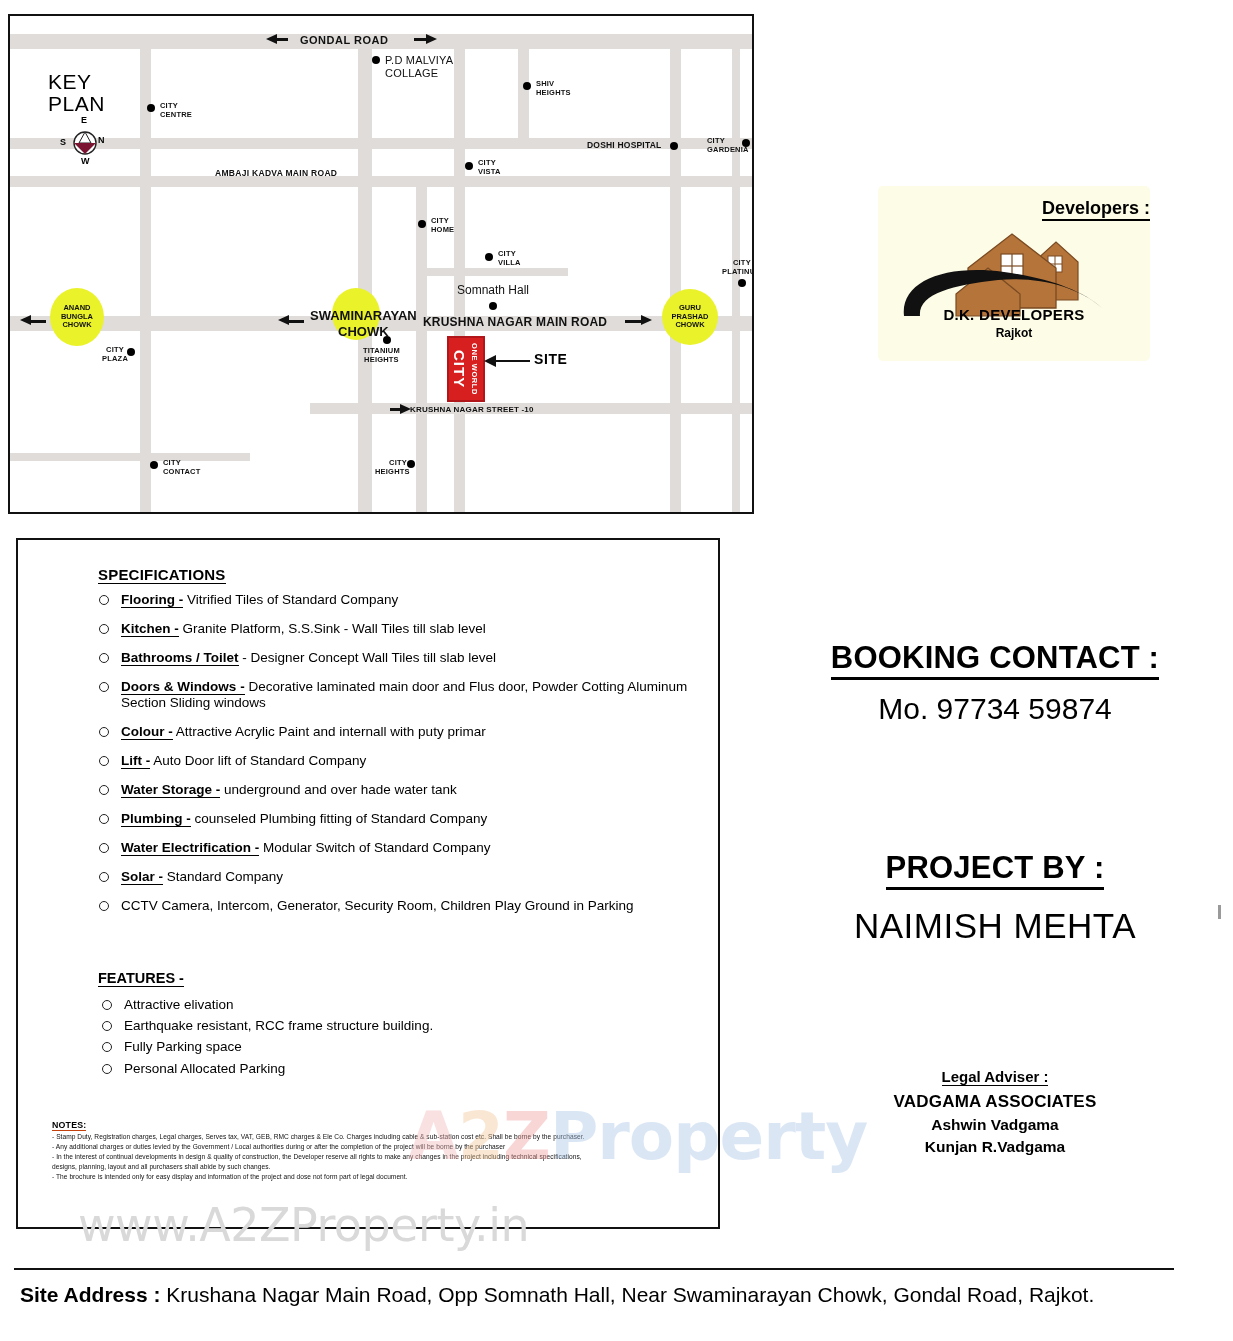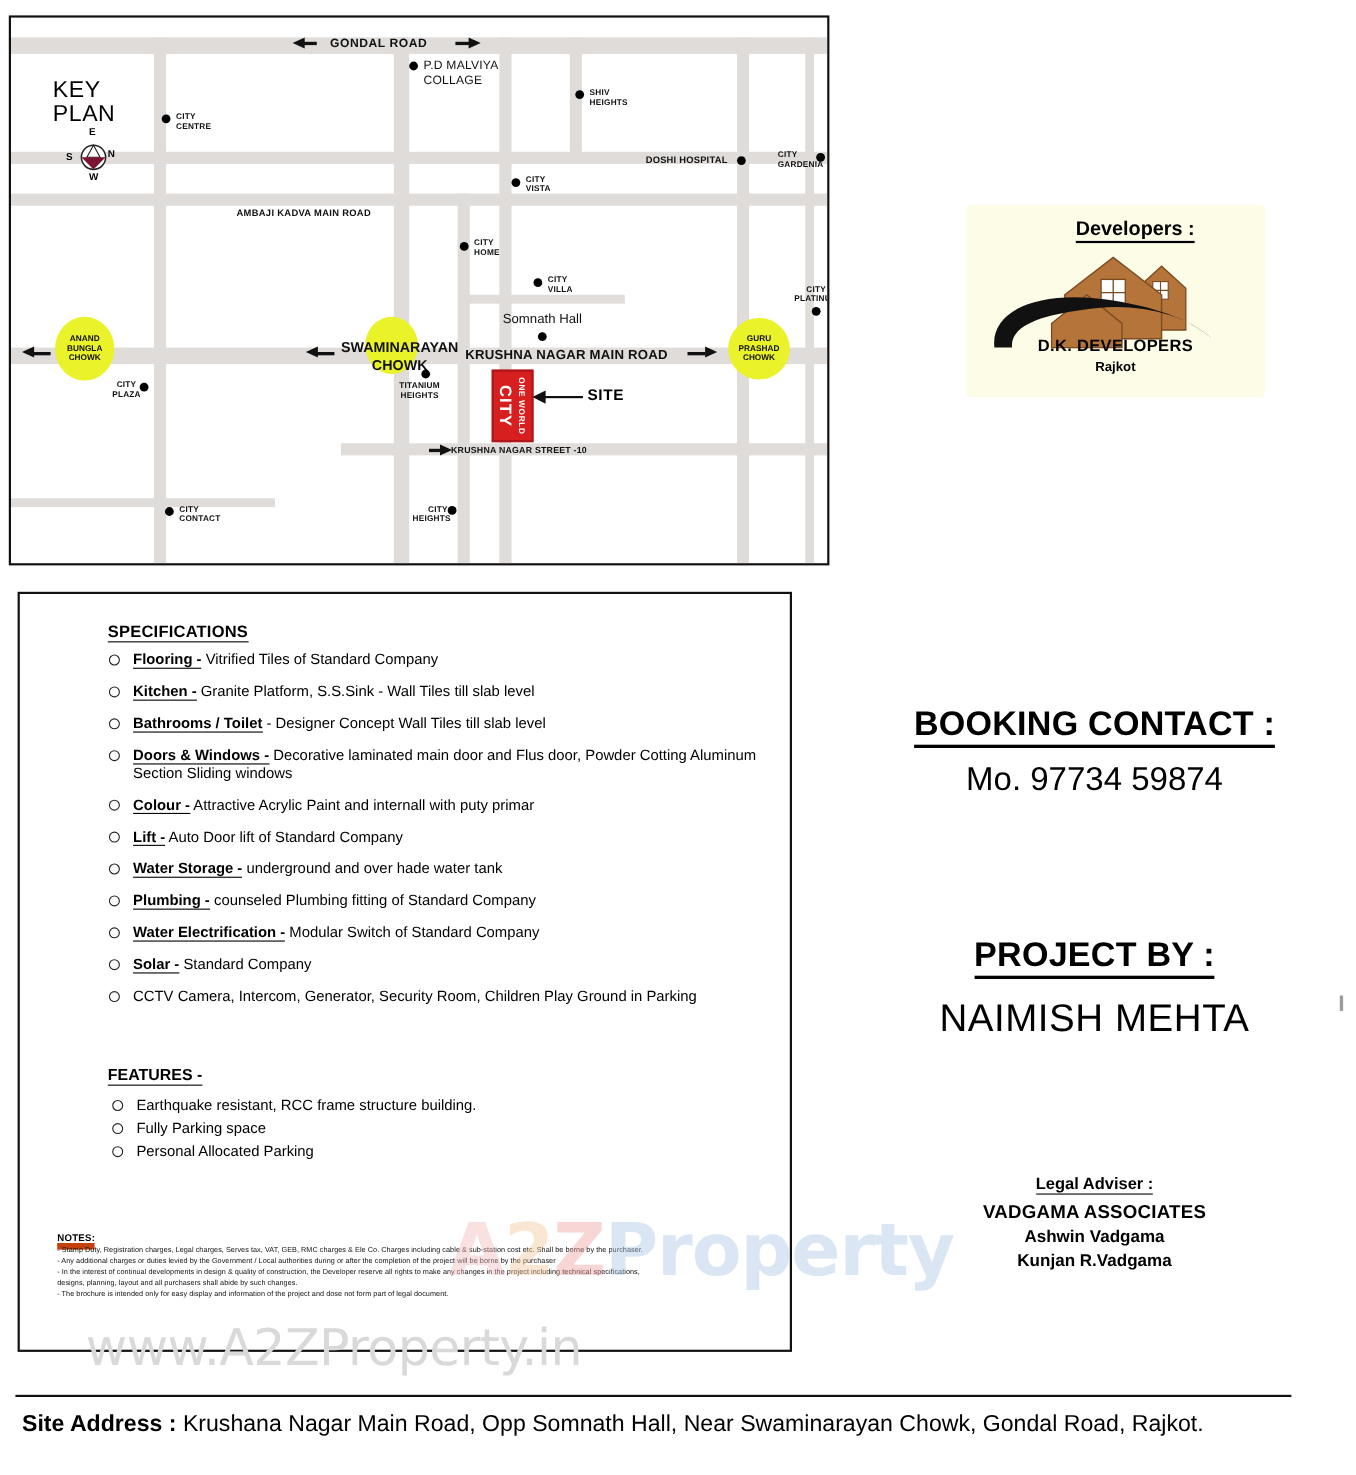--- a/index.html
+++ b/index.html
@@ -173,7 +173,7 @@
   <div class="arwbar" style="left:404px;top:22px;width:14px;"></div>
   <div class="arw r" style="left:416px;top:18px;"></div>
 
-  <div class="roadname" style="left:205px;top:172px;font-size:8.5px;letter-spacing:.3px;">AMBAJI KADVA MAIN ROAD</div>
+  <div class="roadname" style="left:205px;top:152px;font-size:8.5px;letter-spacing:.3px;">AMBAJI KADVA MAIN ROAD</div>
 
   <div class="roadname" style="left:413px;top:299px;font-size:12px;letter-spacing:.2px;">KRUSHNA NAGAR  MAIN ROAD</div>
   <div class="arwbar" style="left:278px;top:304px;width:16px;"></div>

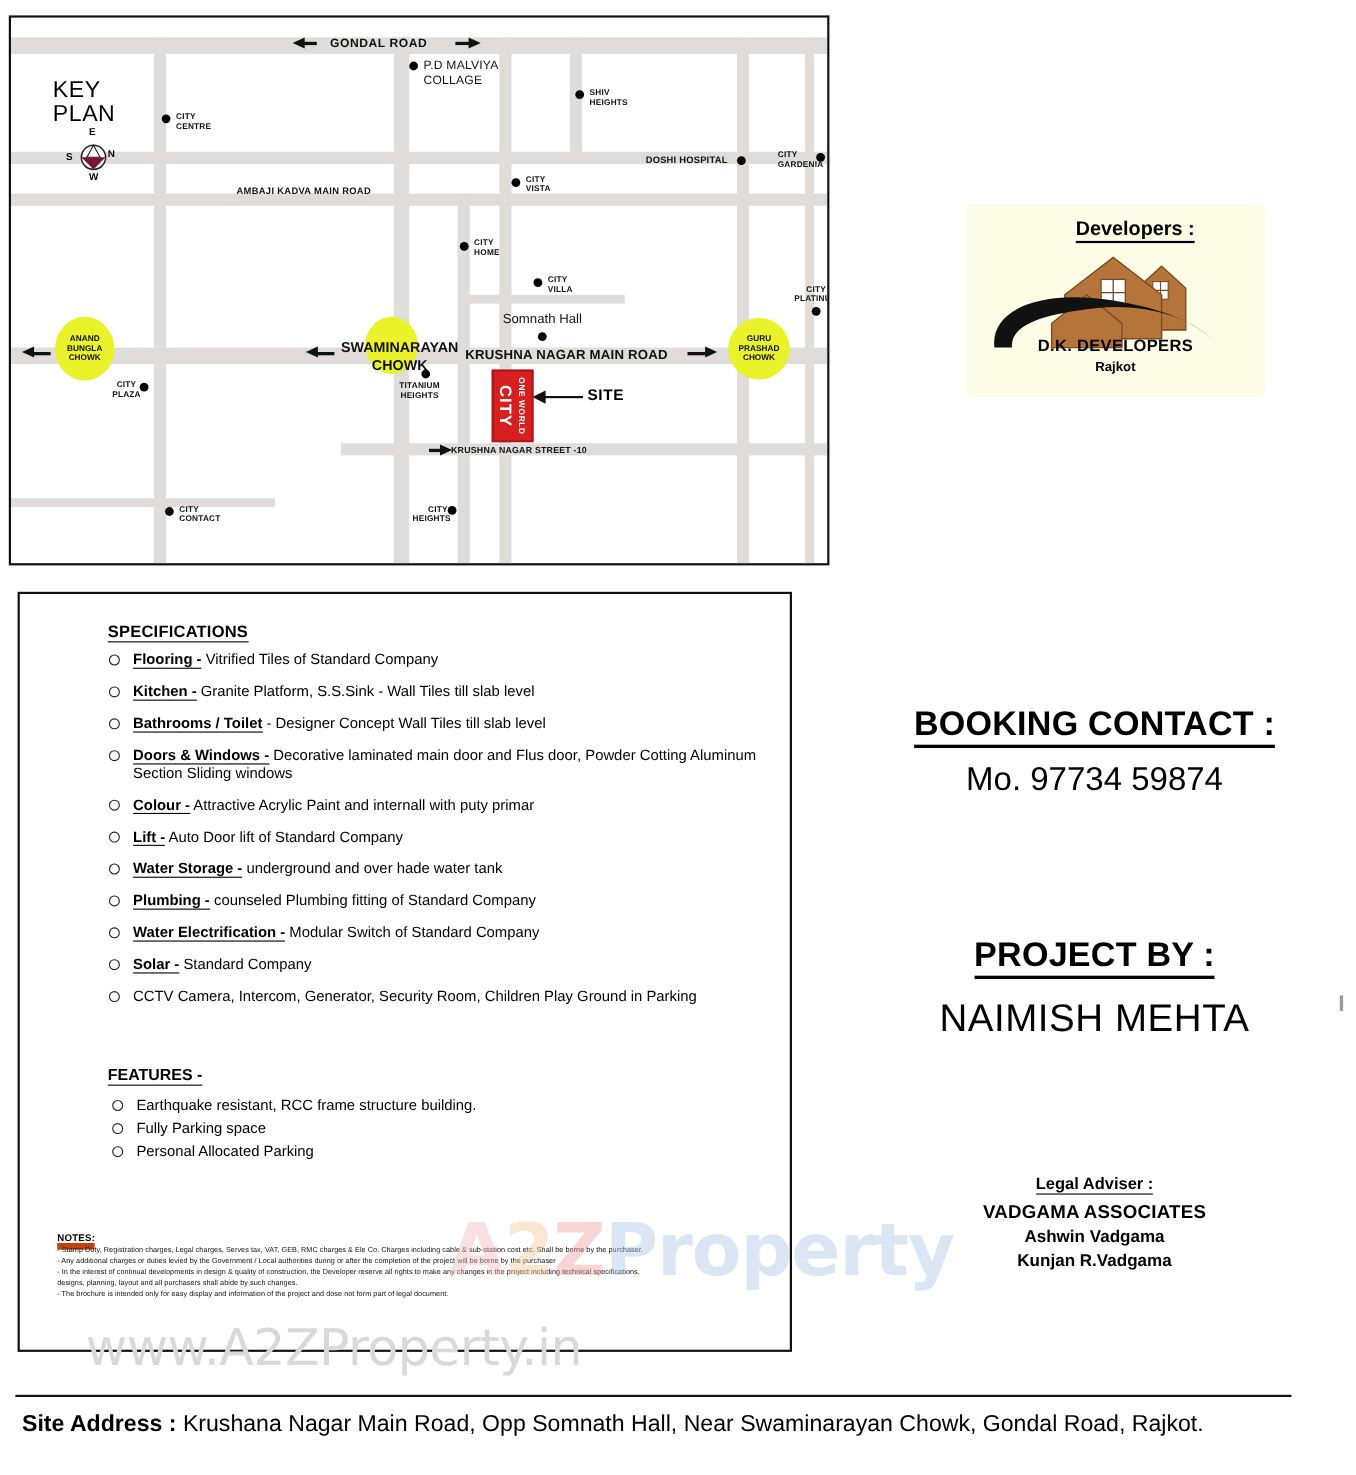--- a/index.html
+++ b/index.html
@@ -60,7 +60,7 @@
   
   #dev-box{position:absolute;left:878px;top:186px;width:272px;height:175px;
            background:#fdfce6;border-radius:5px;}
-  #dev-title{position:absolute;left:0;right:0;top:12px;text-align:center;
+  #dev-title{position:absolute;left:0;right:0;top:12px;text-align:right;
              font-size:18px;font-weight:bold;padding-left:36px;}
   #dev-title span{border-bottom:2px solid #000;padding-bottom:1px;}
   #dev-name{position:absolute;left:0;right:0;top:120px;text-align:center;

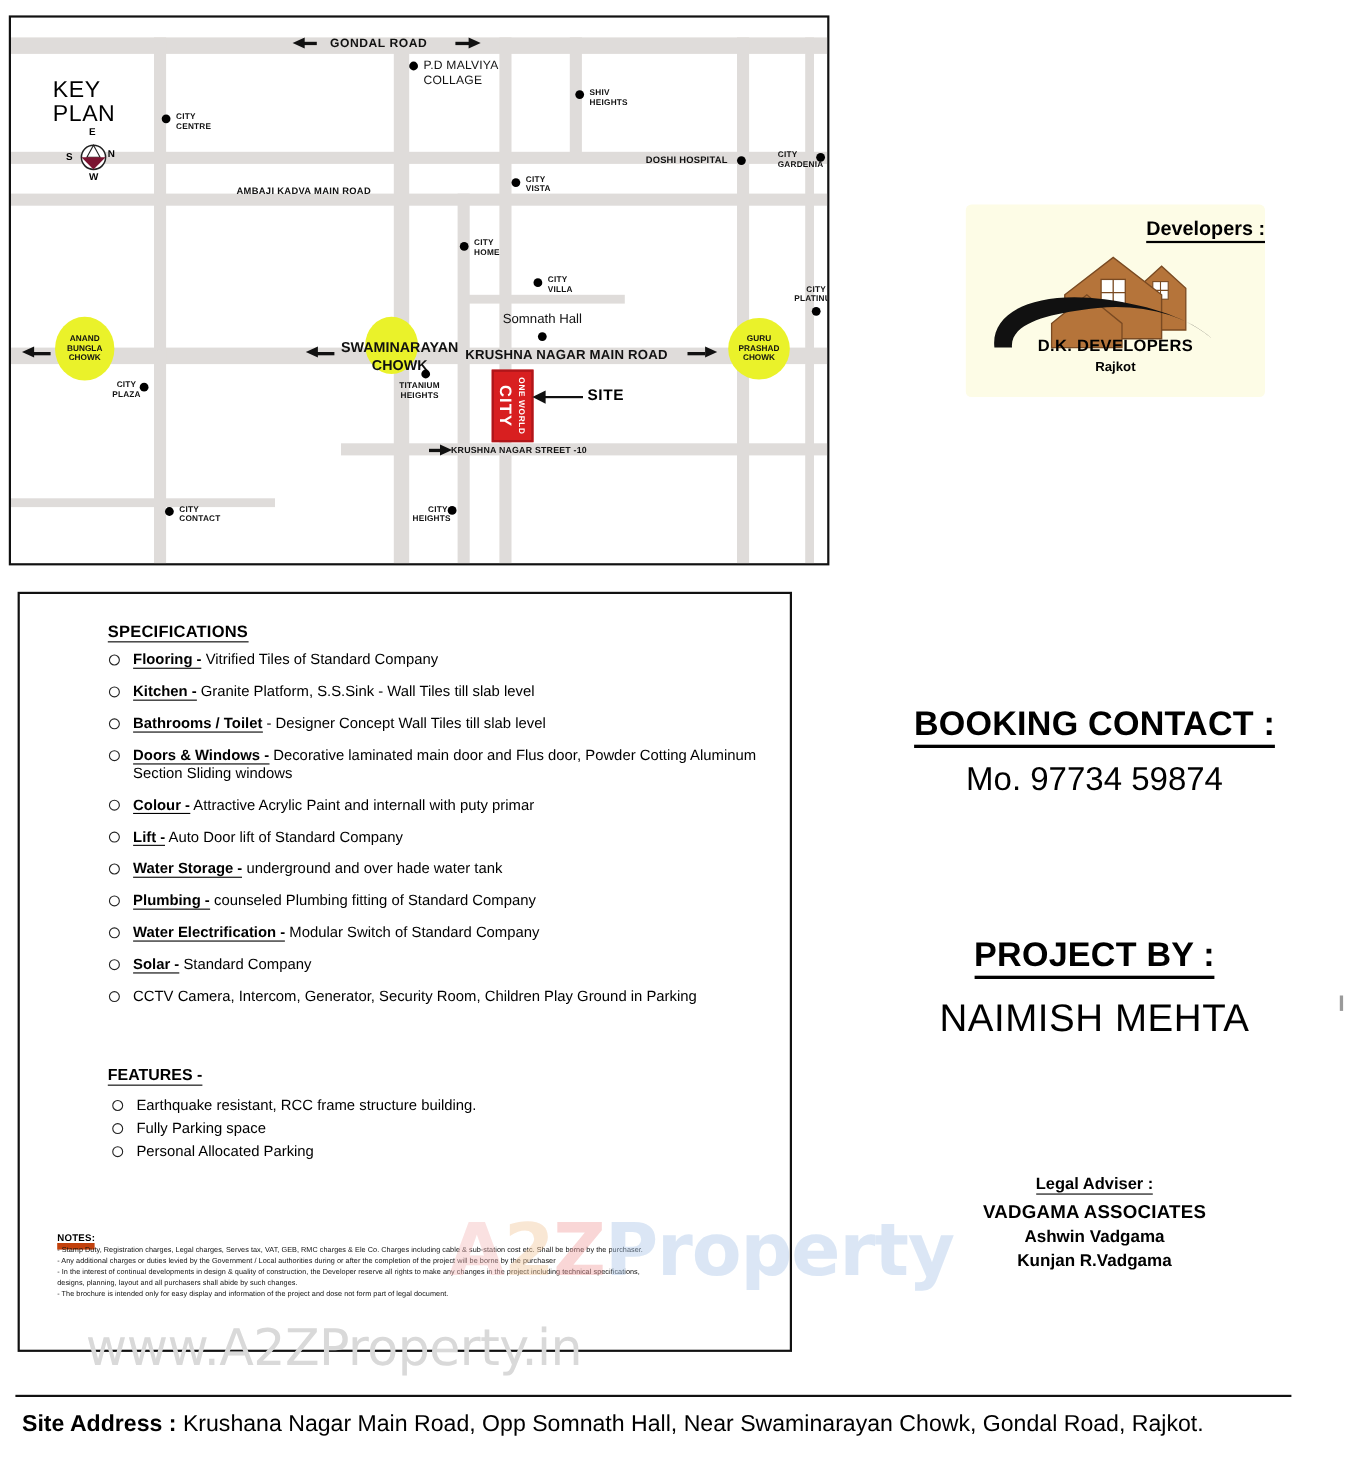--- a/index.html
+++ b/index.html
@@ -365,6 +365,7 @@
 
   <div id="feat-title"><span>FEATURES -</span></div>
   <div id="feat-list">
+    <div class="feat-item"><span class="bul"></span><span>Attractive elivation</span></div>
     <div class="feat-item"><span class="bul"></span><span>Earthquake resistant, RCC frame structure building.</span></div>
     <div class="feat-item"><span class="bul"></span><span>Fully Parking space</span></div>
     <div class="feat-item"><span class="bul"></span><span>Personal Allocated Parking</span></div>

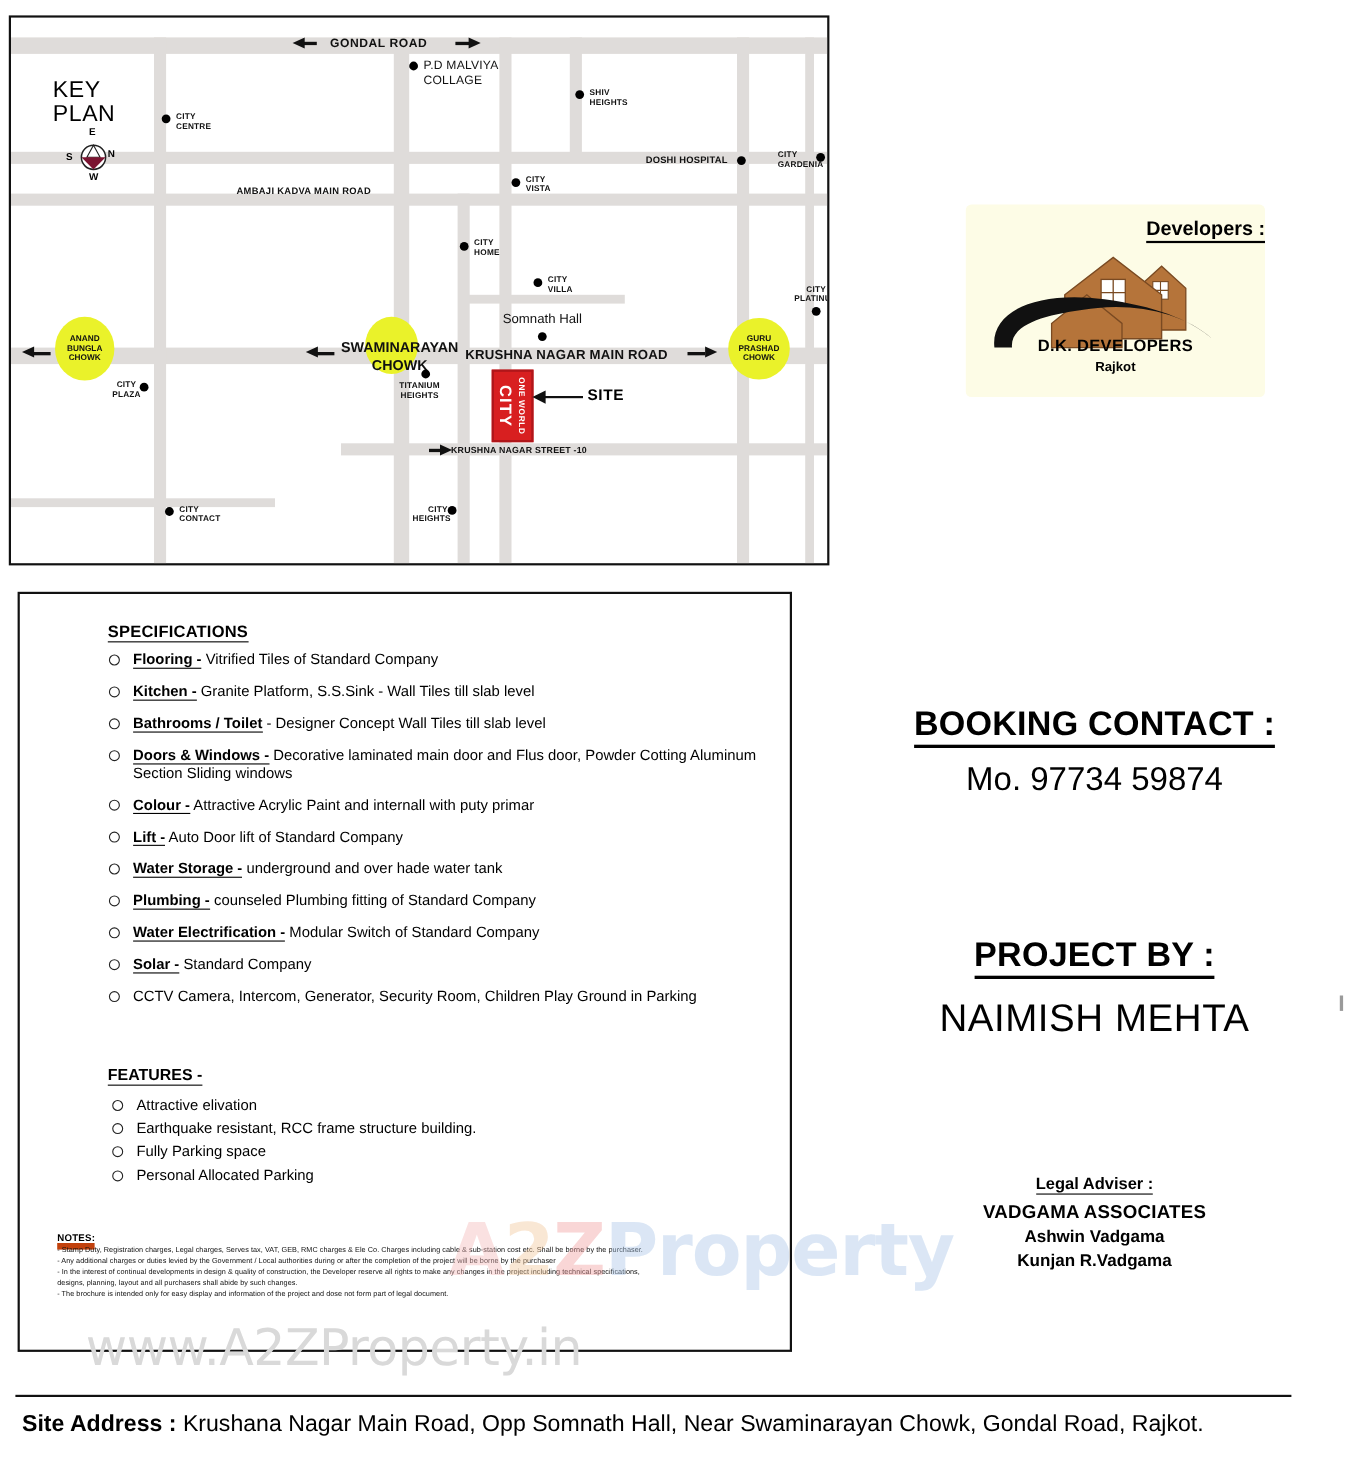--- a/index.html
+++ b/index.html
@@ -91,7 +91,7 @@
 
   #notes{position:absolute;left:34px;top:580px;width:650px;}
   #notes .nt{font-size:8.8px;font-weight:bold;letter-spacing:.2px;margin-bottom:2px;}
-  #notes .nt span{border-bottom:6px solid #c2410c;}
+  #notes .nt span{border-bottom:1px solid #c2410c;}
   #notes .nl{font-size:6.6px;line-height:1.5;color:#111;letter-spacing:.05px;}
 
   

